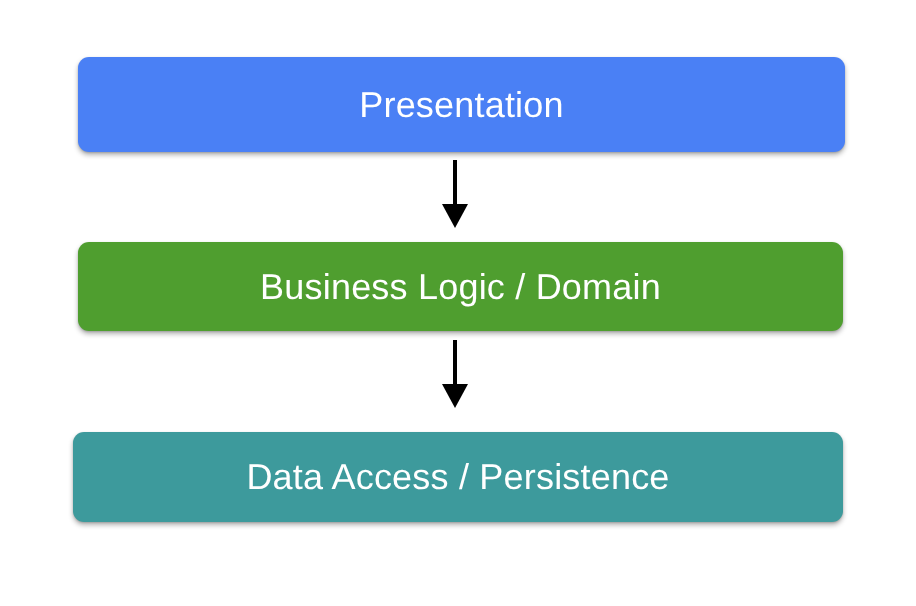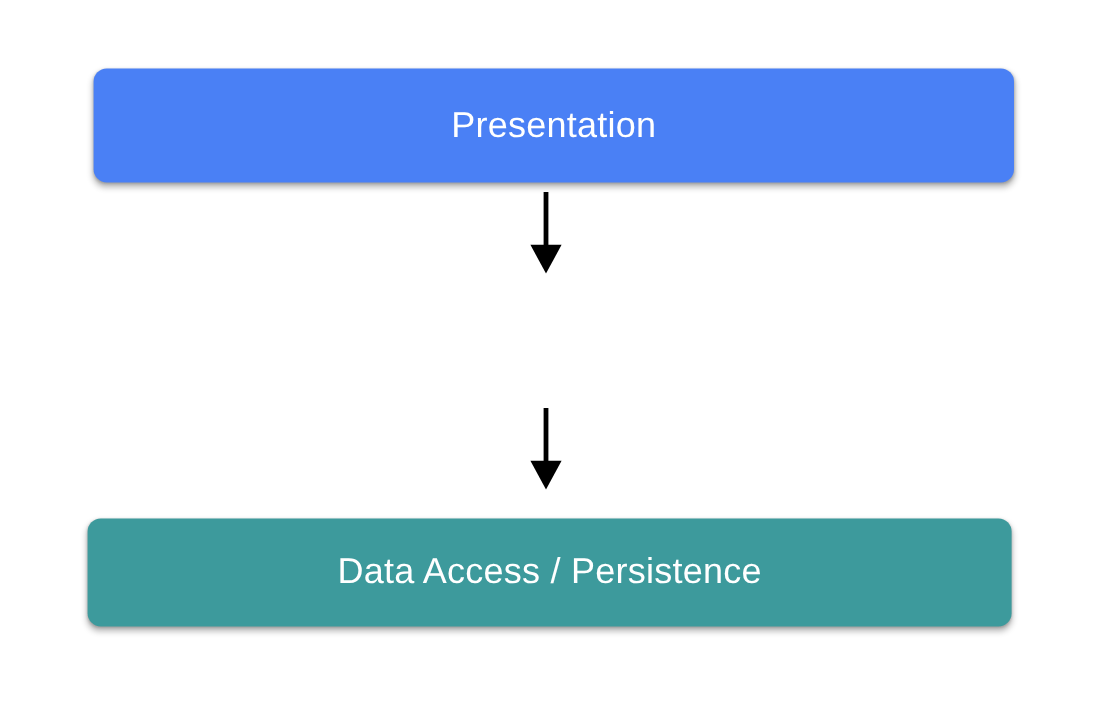--- a/index.html
+++ b/index.html
@@ -33,7 +33,7 @@
   .layer-label {
     color: #ffffff;
     font-family: "Liberation Sans", sans-serif;
-    font-size: 30px;
+    font-size: 36px;
     font-weight: 400;
     letter-spacing: 0.2px;
     line-height: 1;

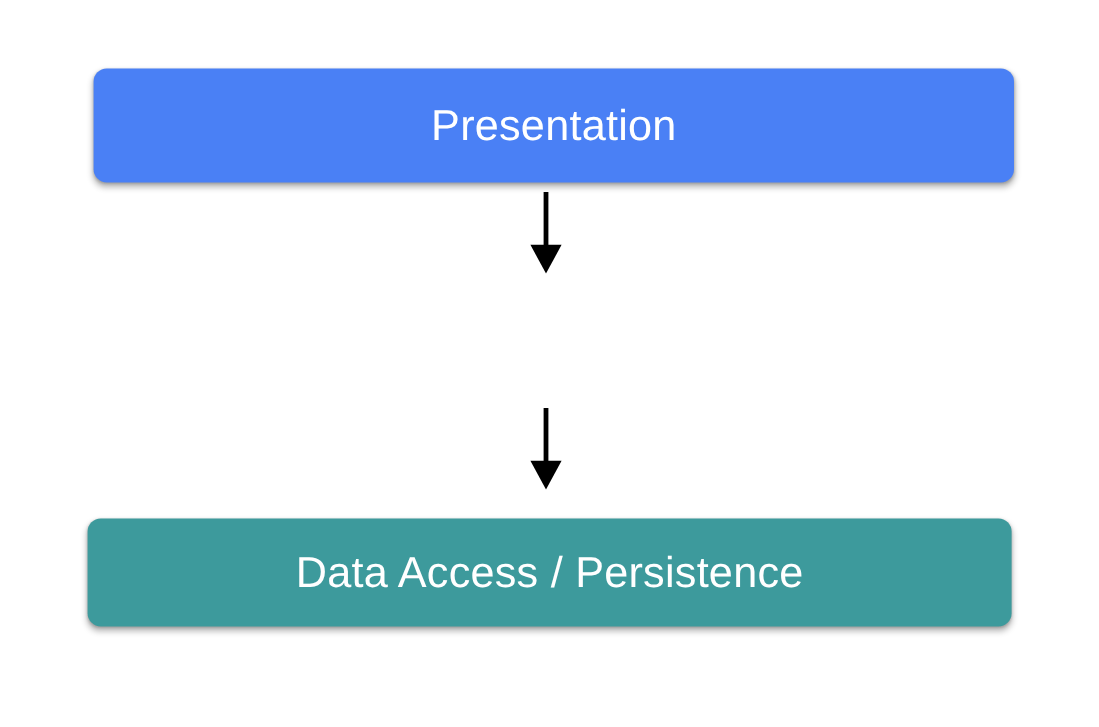--- a/index.html
+++ b/index.html
@@ -95,6 +95,9 @@
     <polygon points="30,68 17,44 43,44" fill="#000000"></polygon>
   </svg>
 
+  <div class="layer-box" id="box-business" style="background-color: rgb(79, 158, 47);">
+    <span class="layer-label" style="color: rgb(255, 255, 255);">Business Logic / Domain</span>
+  </div>
 
   <svg class="arrow-svg" id="arrow-2" viewBox="0 0 60 70">
     <line x1="30" y1="0" x2="30" y2="50" stroke="#000000" stroke-width="4"></line>

